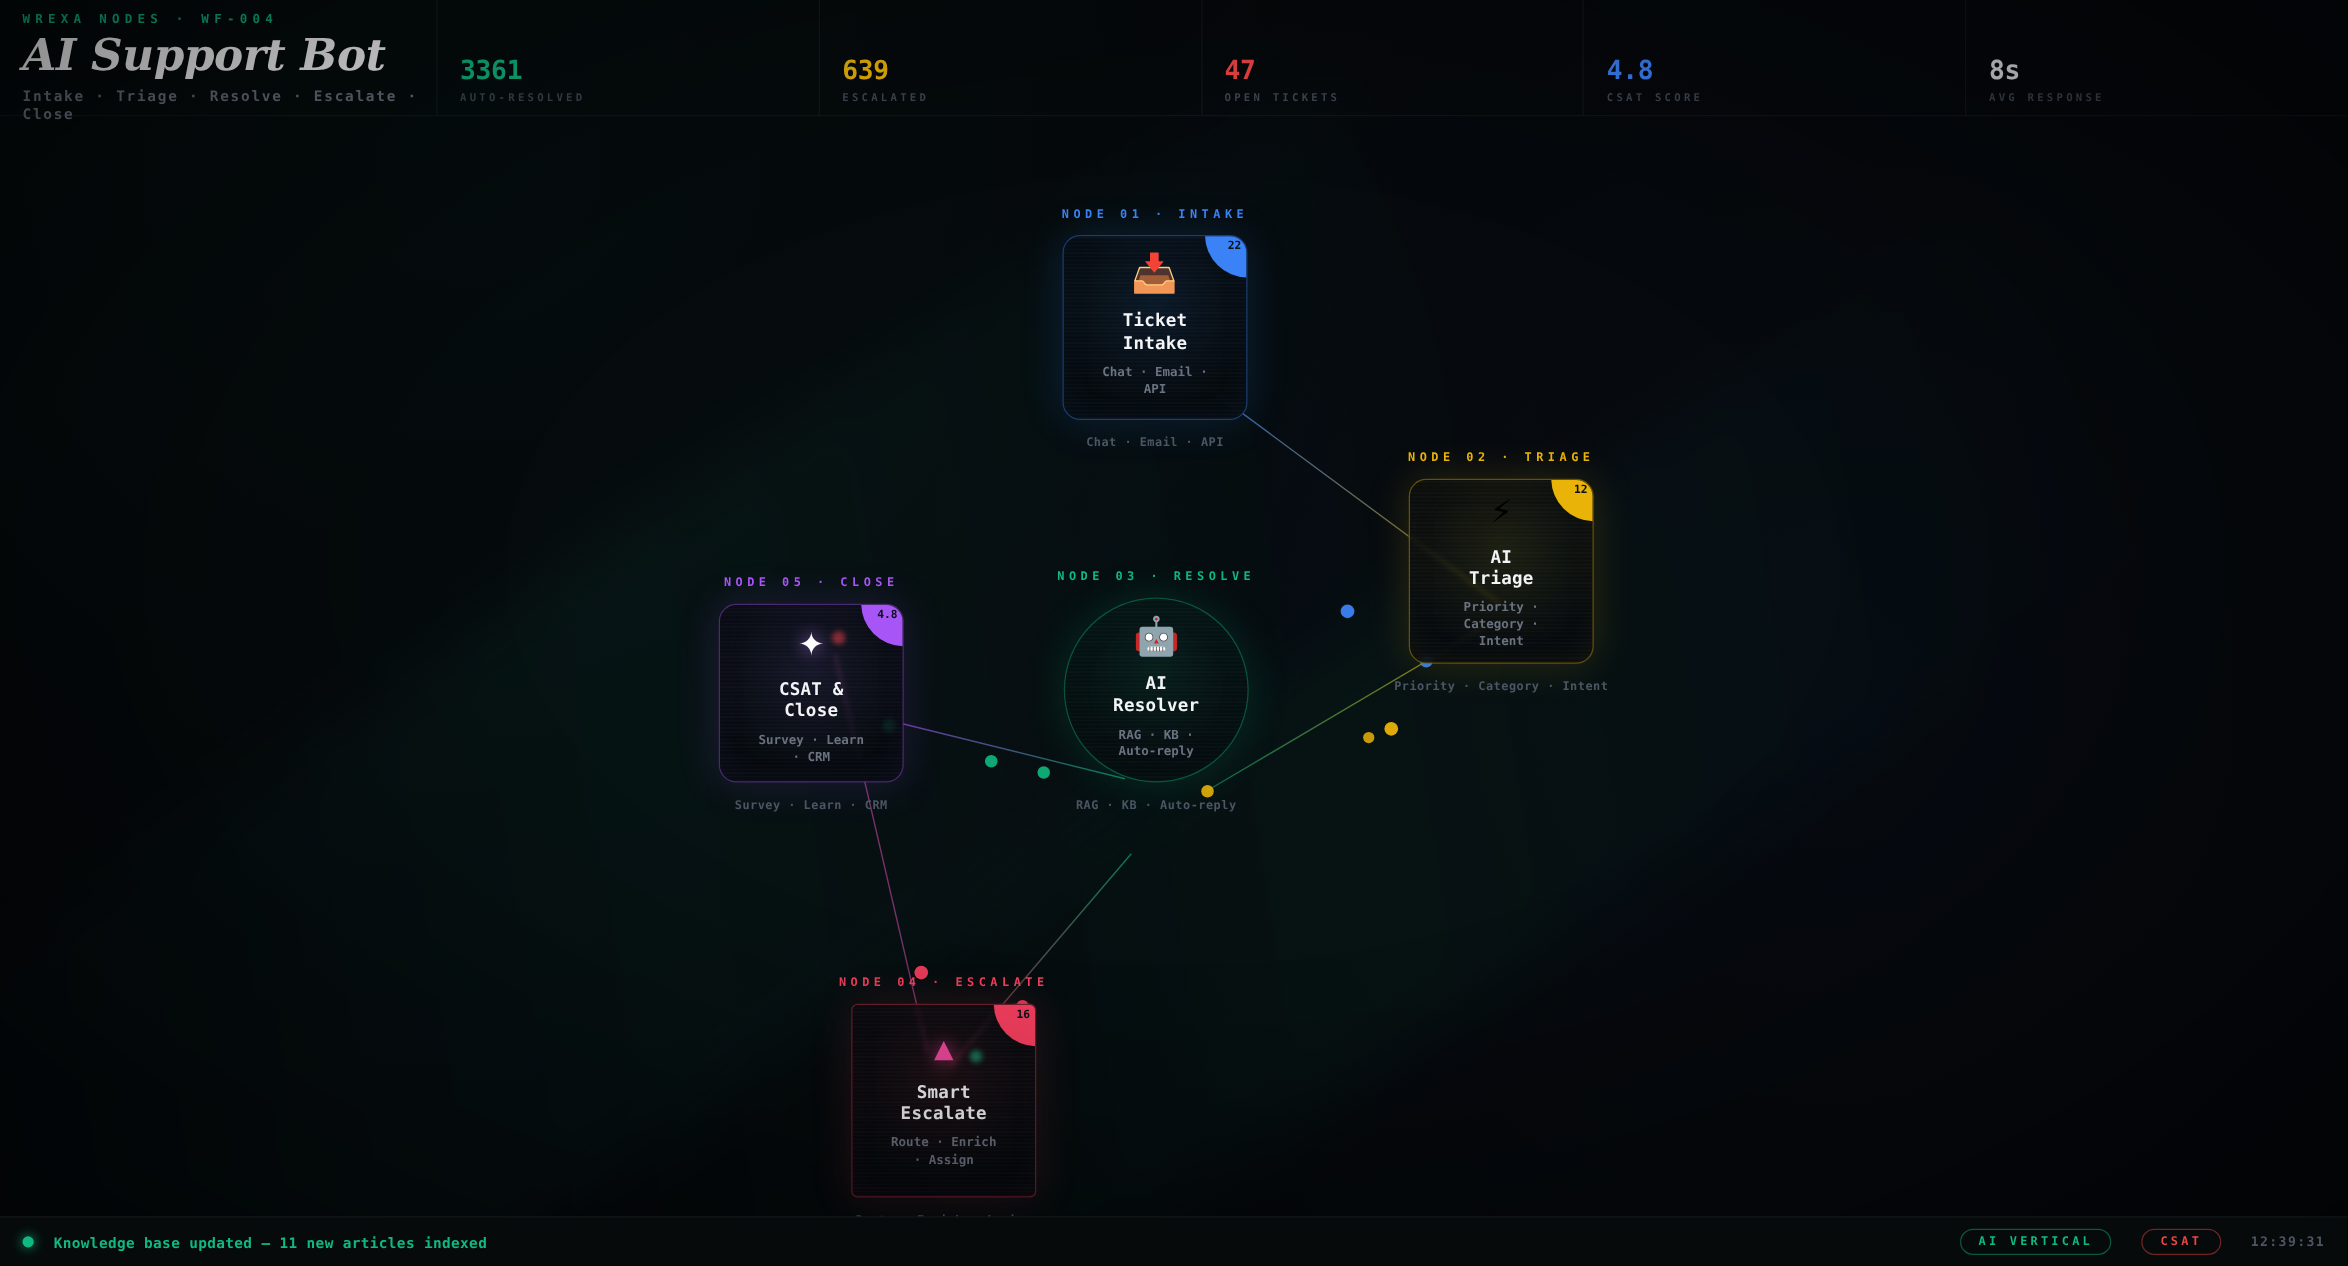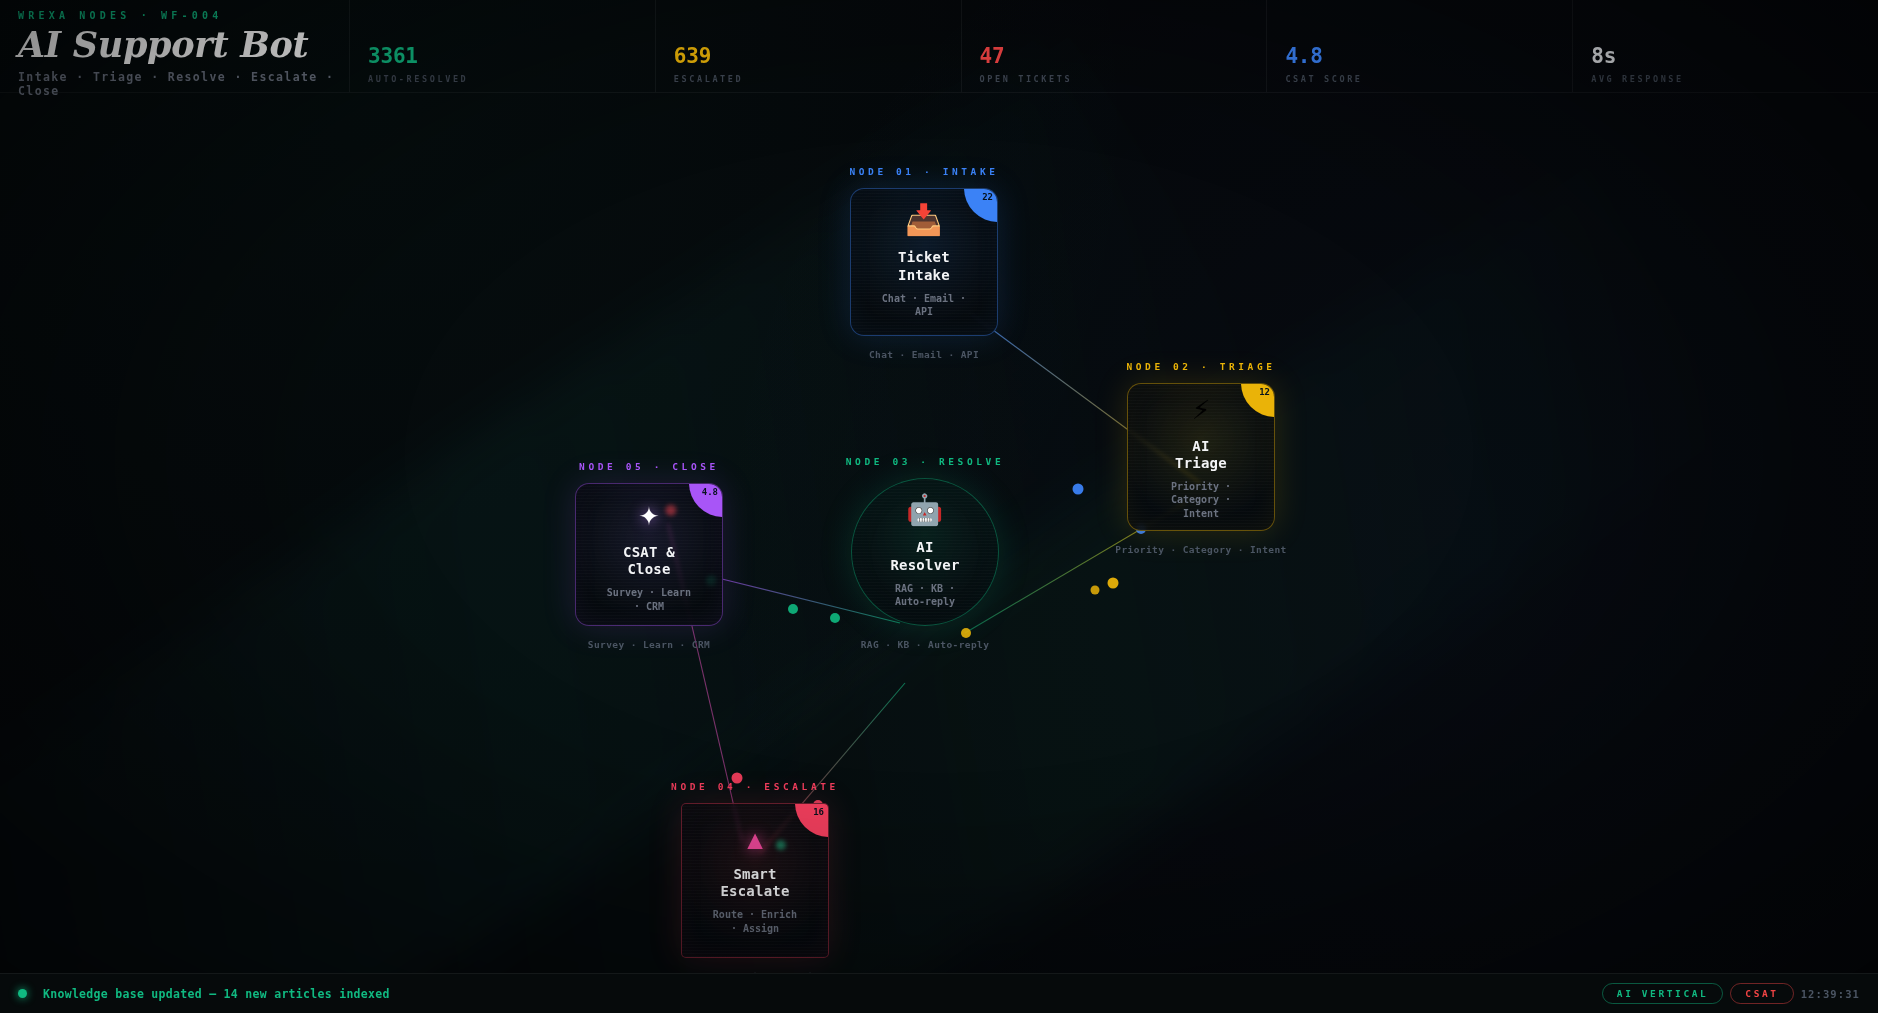--- a/index.html
+++ b/index.html
@@ -304,7 +304,7 @@
 
   <div class="footer">
     <div class="fdot"></div>
-    <div class="fstatus">Knowledge base updated — 14 new articles indexed</div>
+    <div class="fstatus">Knowledge base updated — 11 new articles indexed</div>
     <div class="fright">
       <div class="pill" style="border-color:rgba(16,185,129,0.45); color:#10b981;">AI VERTICAL</div>
       <div class="pill" style="border-color:rgba(239,68,68,0.45); color:#ef4444;">CSAT</div>

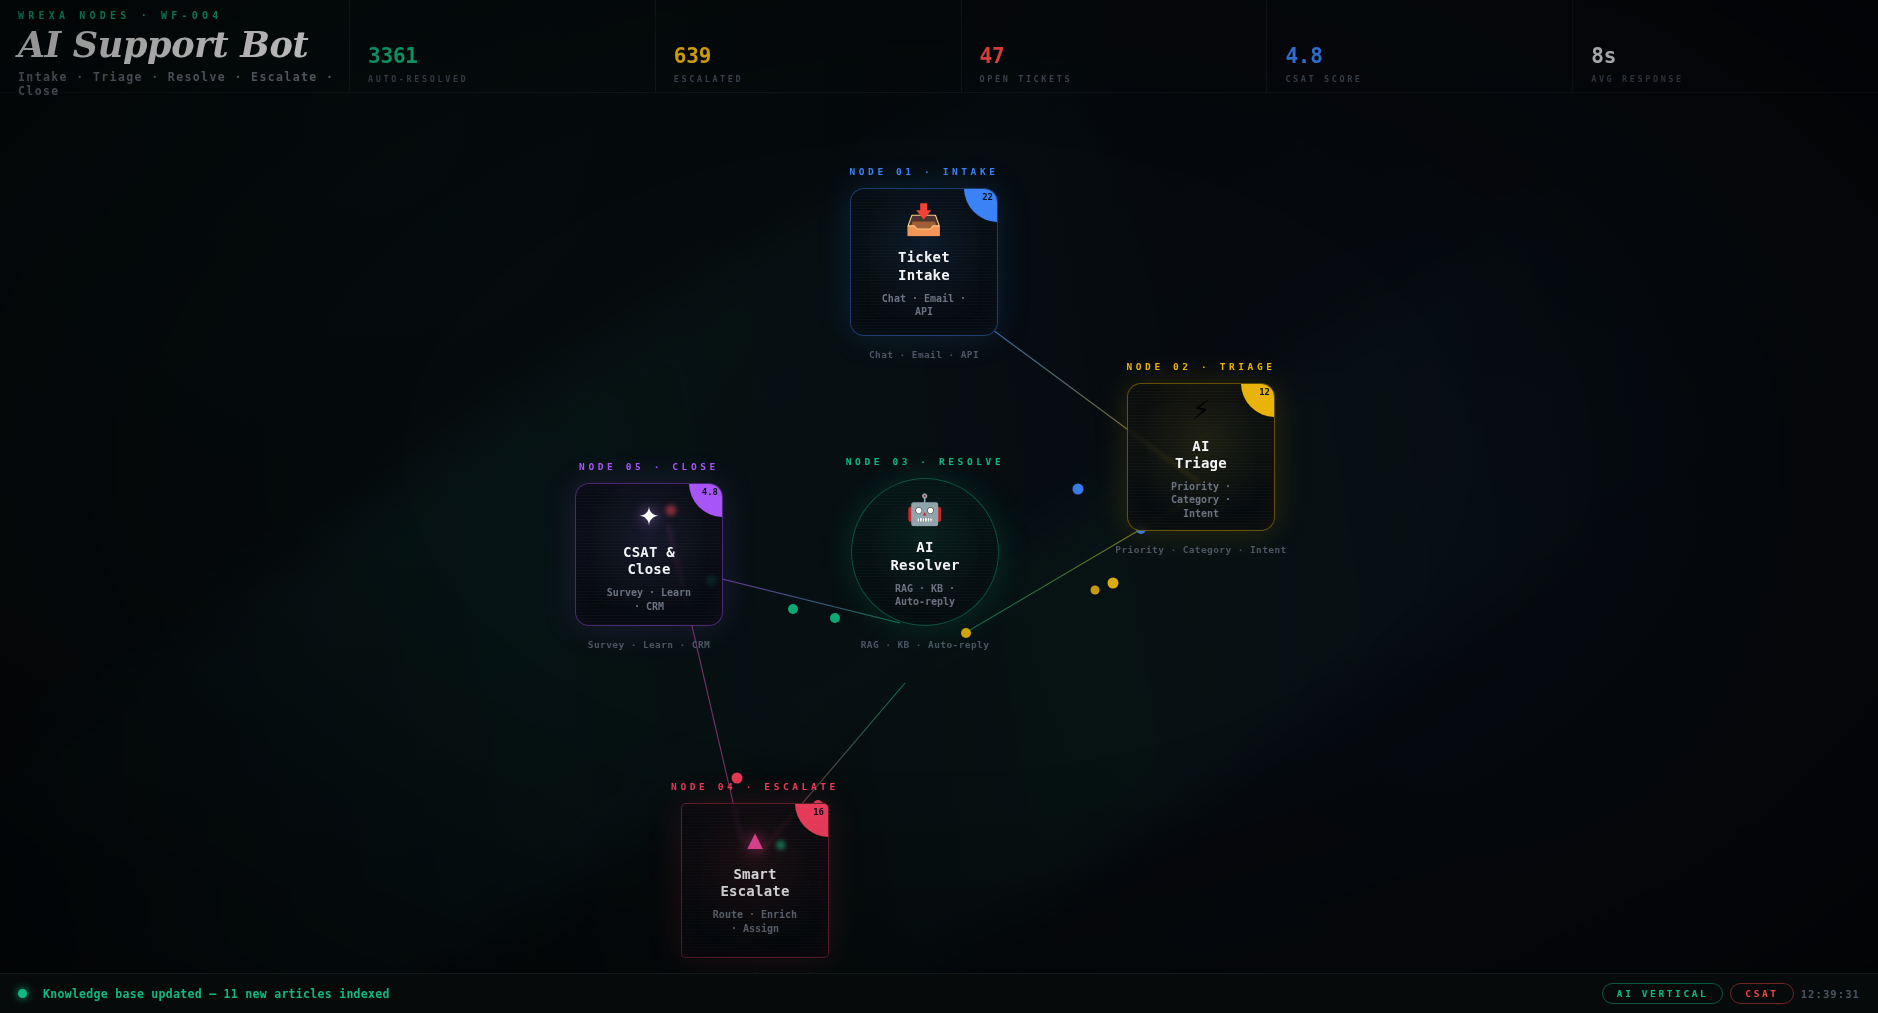--- a/index.html
+++ b/index.html
@@ -153,7 +153,7 @@
     margin-right:16px;
   }
   .fstatus { font-size:11.5px; color:#10b981; font-weight:700; letter-spacing:0.3px; }
-  .fright { margin-left:auto; display:flex; align-items:center; gap:7px; }
+  .fright { margin-left:auto; display:flex; align-items:center; gap:24px; }
   .pill {
     border:1px solid; border-radius:12px;
     padding:4px 14px; font-size:9.5px; letter-spacing:2.6px; font-weight:700;

